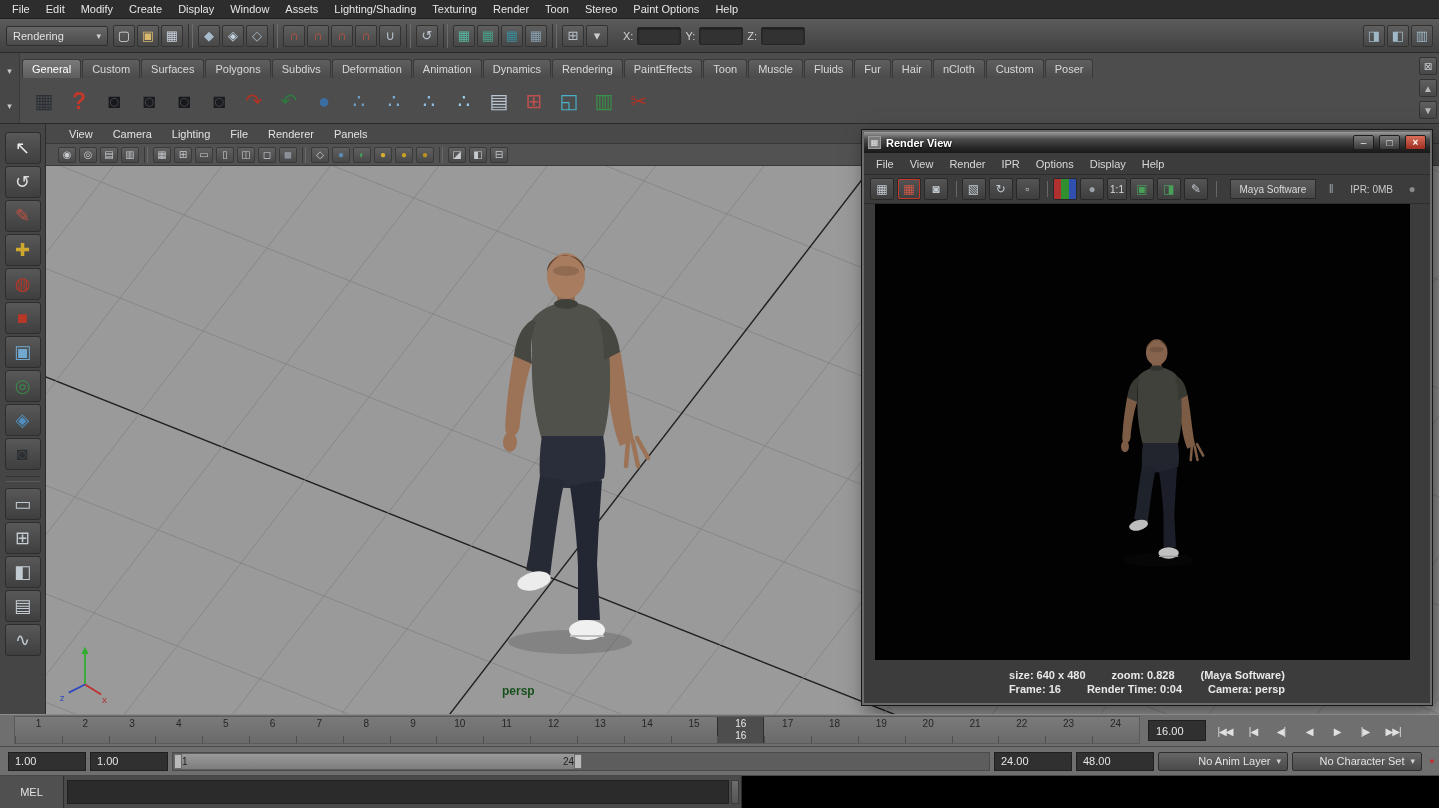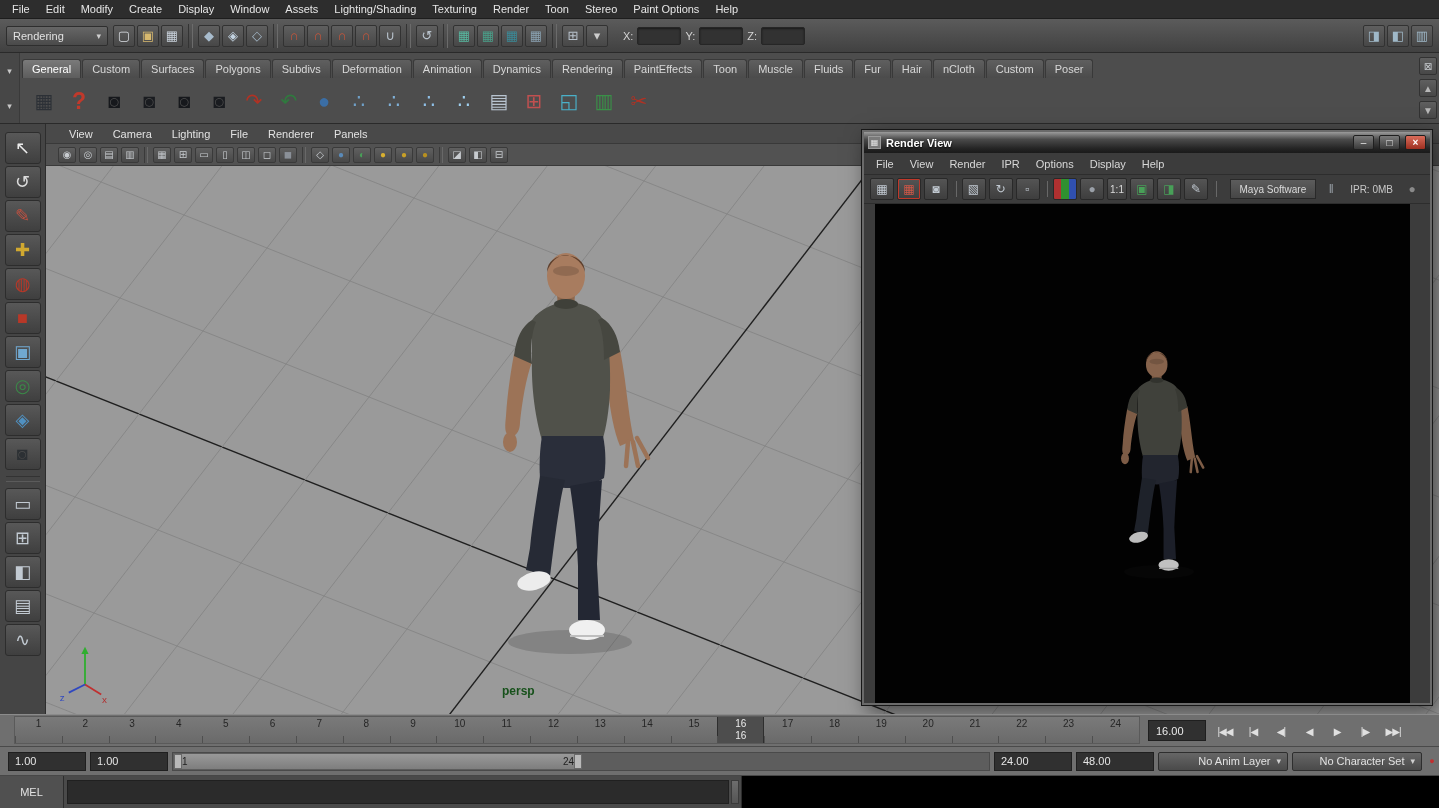--- a/index.html
+++ b/index.html
@@ -419,6 +419,18 @@
         </svg>
     </div>
   </div>
+  <div class="rv-status">
+    <div class="rv-line">
+      <span>size: 640 x 480</span>
+      <span>zoom: 0.828</span>
+      <span>(Maya Software)</span>
+    </div>
+    <div class="rv-line">
+      <span>Frame: 16</span>
+      <span>Render Time: 0:04</span>
+      <span>Camera: persp</span>
+    </div>
+  </div>
 </div>
 
 <div id="timeline">

